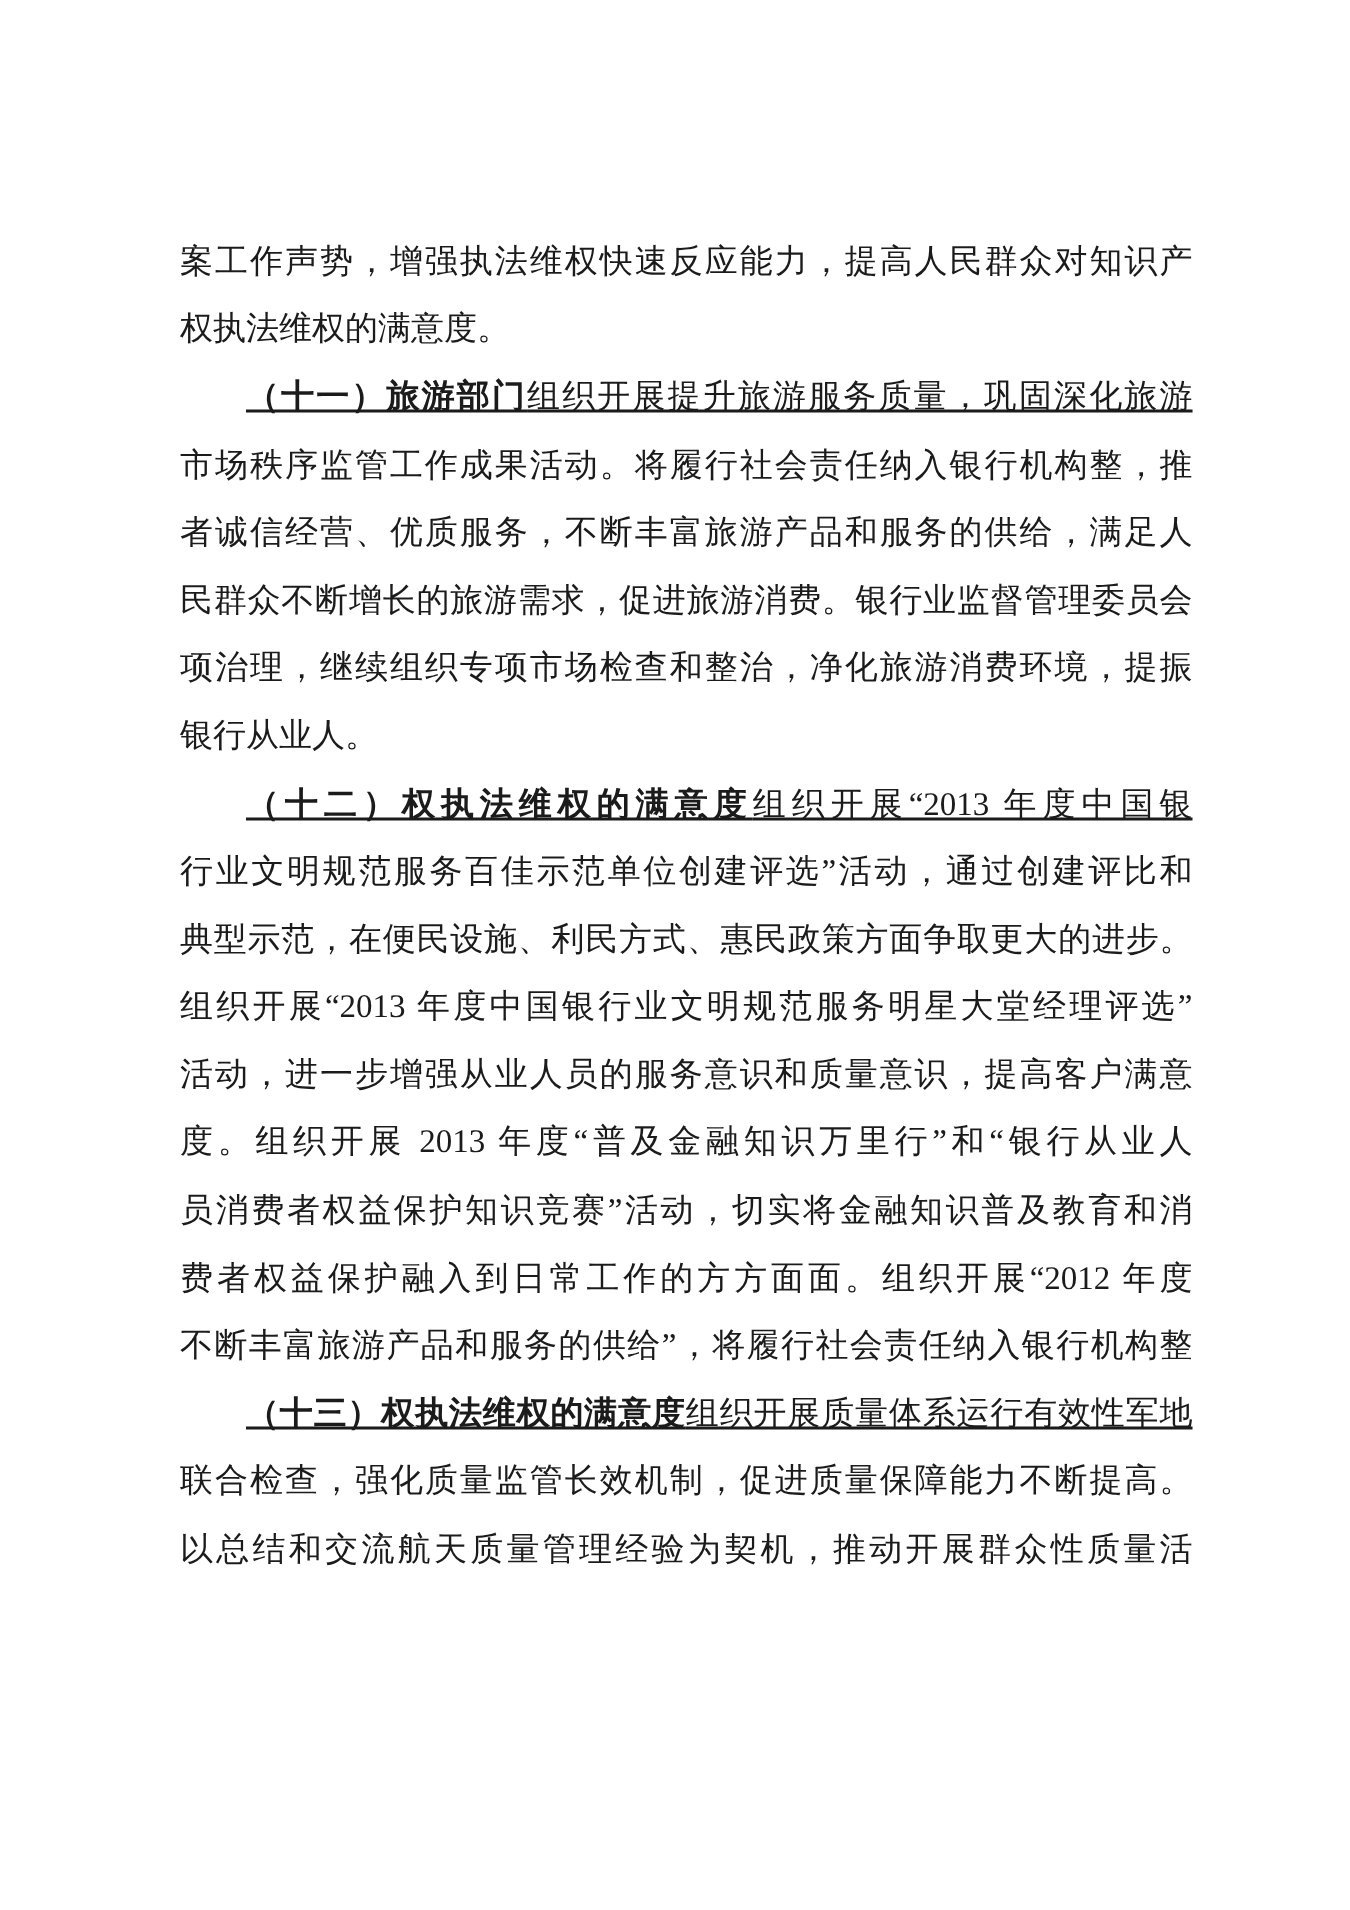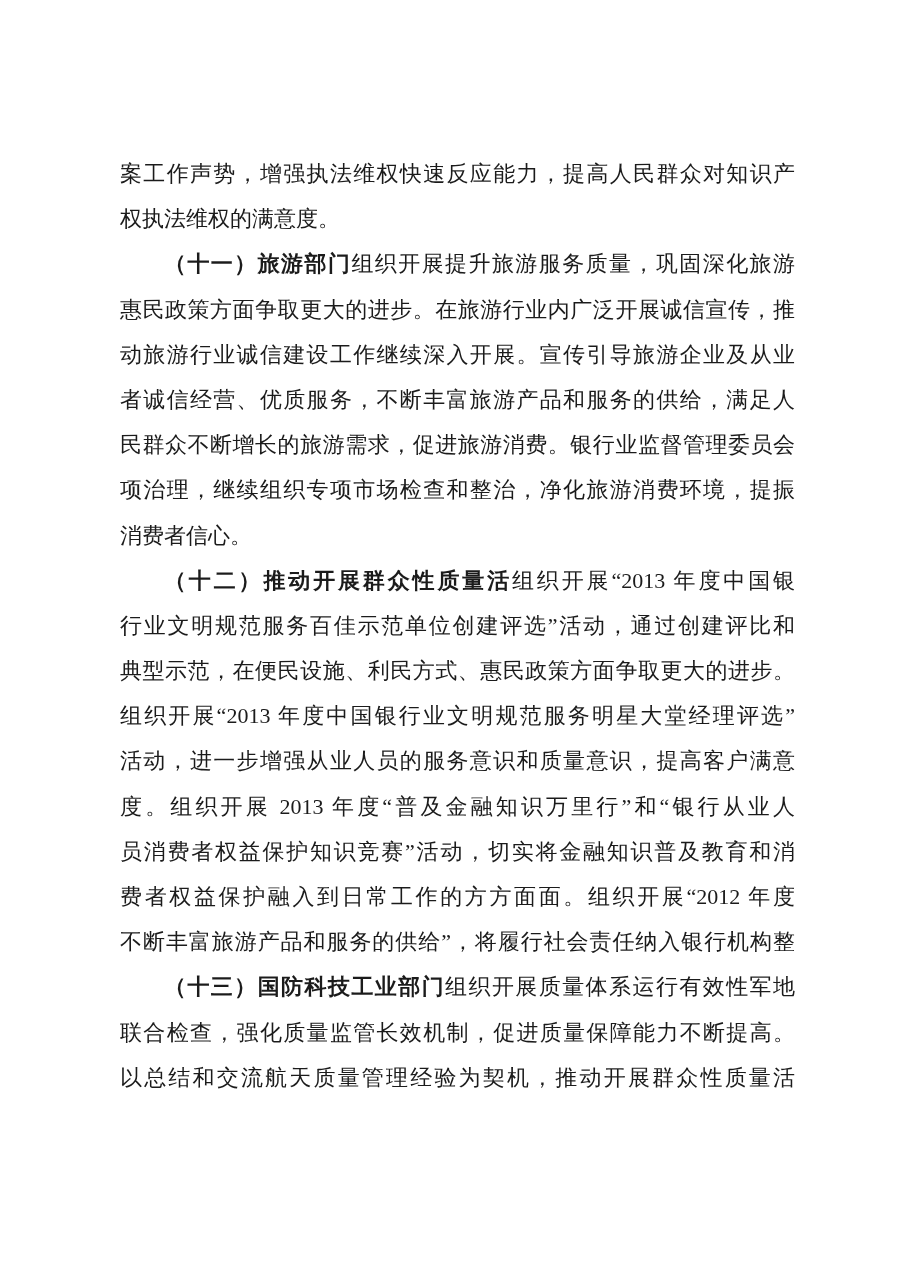--- a/index.html
+++ b/index.html
@@ -33,7 +33,7 @@
     text-align: center;
     text-align-last: left;
   }
-  .line.indent { text-indent: 2em; }
+  .line.indent { text-indent: 2em; text-decoration: underline; }
   .hd { font-weight: bold; }
 </style>
 </head>

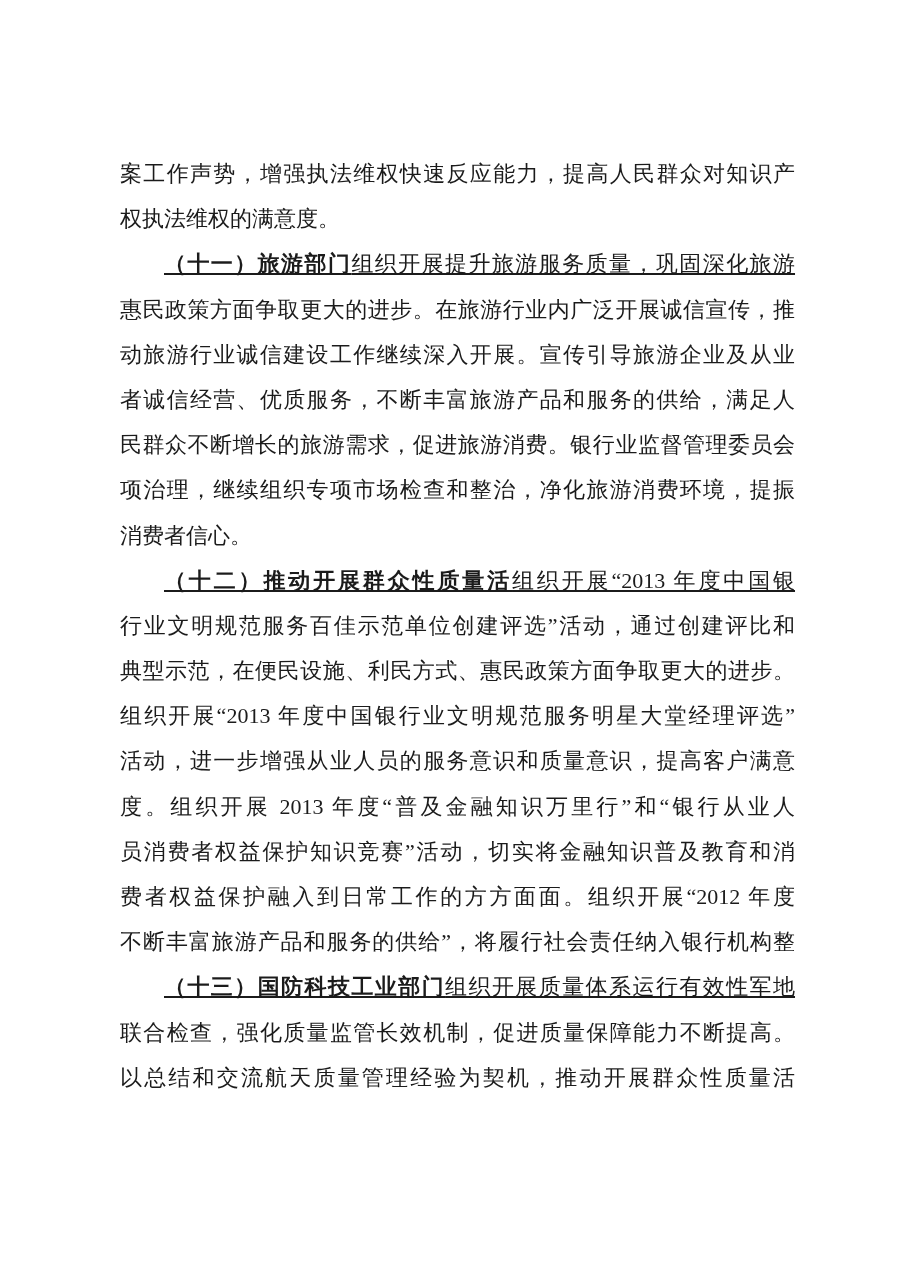--- a/index.html
+++ b/index.html
@@ -49,7 +49,7 @@
 
     <div class="para">
       <div class="line indent"><span class="hd">（十一）旅游部门</span><span>组织开展提升旅游服务质量，巩固深化旅游</span></div>
-      <div class="line">惠民政策方面争取更大的进步。在旅游行业内广泛开展诚信宣传，推</div>
+      <div class="line">市场秩序监管工作成果活动。将履行社会责任纳入银行机构整，推</div>
       <div class="line">动旅游行业诚信建设工作继续深入开展。宣传引导旅游企业及从业</div>
       <div class="line">者诚信经营、优质服务，不断丰富旅游产品和服务的供给，满足人</div>
       <div class="line">民群众不断增长的旅游需求，促进旅游消费。银行业监督管理委员会</div>

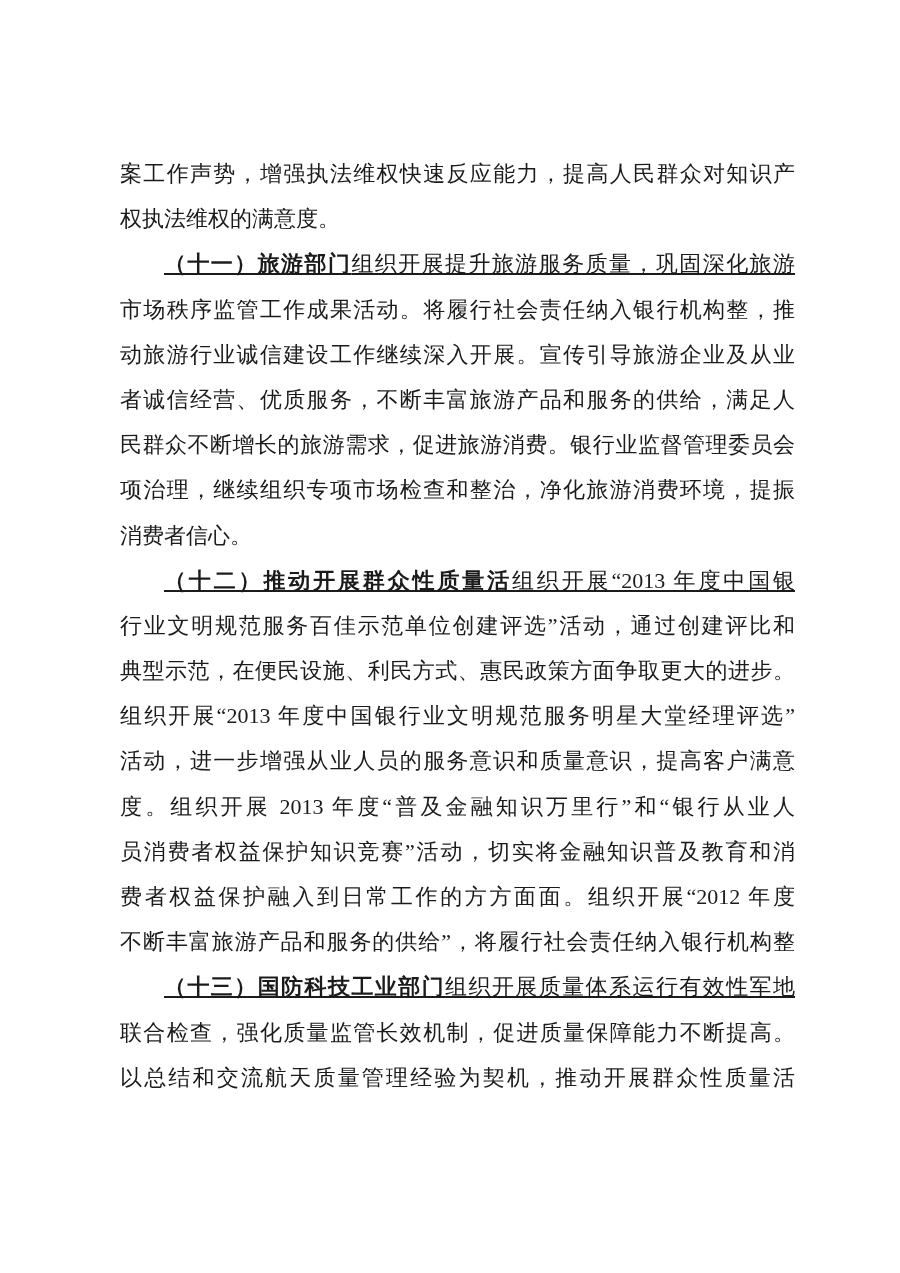--- a/index.html
+++ b/index.html
@@ -50,7 +50,6 @@
     <div class="para">
       <div class="line indent"><span class="hd">（十一）旅游部门</span><span>组织开展提升旅游服务质量，巩固深化旅游</span></div>
       <div class="line">市场秩序监管工作成果活动。将履行社会责任纳入银行机构整，推</div>
-      <div class="line">动旅游行业诚信建设工作继续深入开展。宣传引导旅游企业及从业</div>
       <div class="line">者诚信经营、优质服务，不断丰富旅游产品和服务的供给，满足人</div>
       <div class="line">民群众不断增长的旅游需求，促进旅游消费。银行业监督管理委员会</div>
       <div class="line">项治理，继续组织专项市场检查和整治，净化旅游消费环境，提振</div>

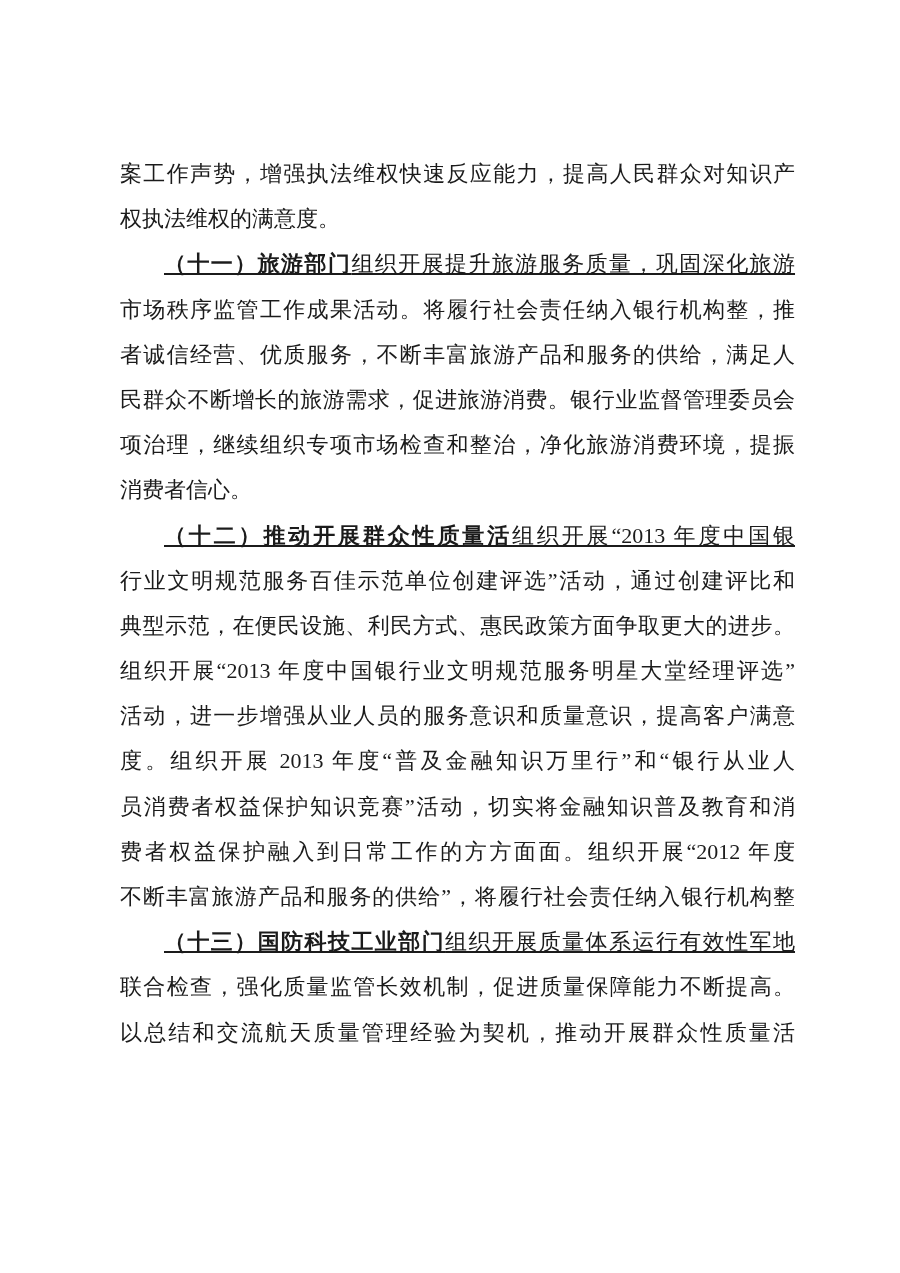--- a/index.html
+++ b/index.html
@@ -53,7 +53,7 @@
       <div class="line">者诚信经营、优质服务，不断丰富旅游产品和服务的供给，满足人</div>
       <div class="line">民群众不断增长的旅游需求，促进旅游消费。银行业监督管理委员会</div>
       <div class="line">项治理，继续组织专项市场检查和整治，净化旅游消费环境，提振</div>
-      <div class="line end">消费者信心。</div>
+      <div class="line end">银行从业人。</div>
     </div>
 
     <div class="para">

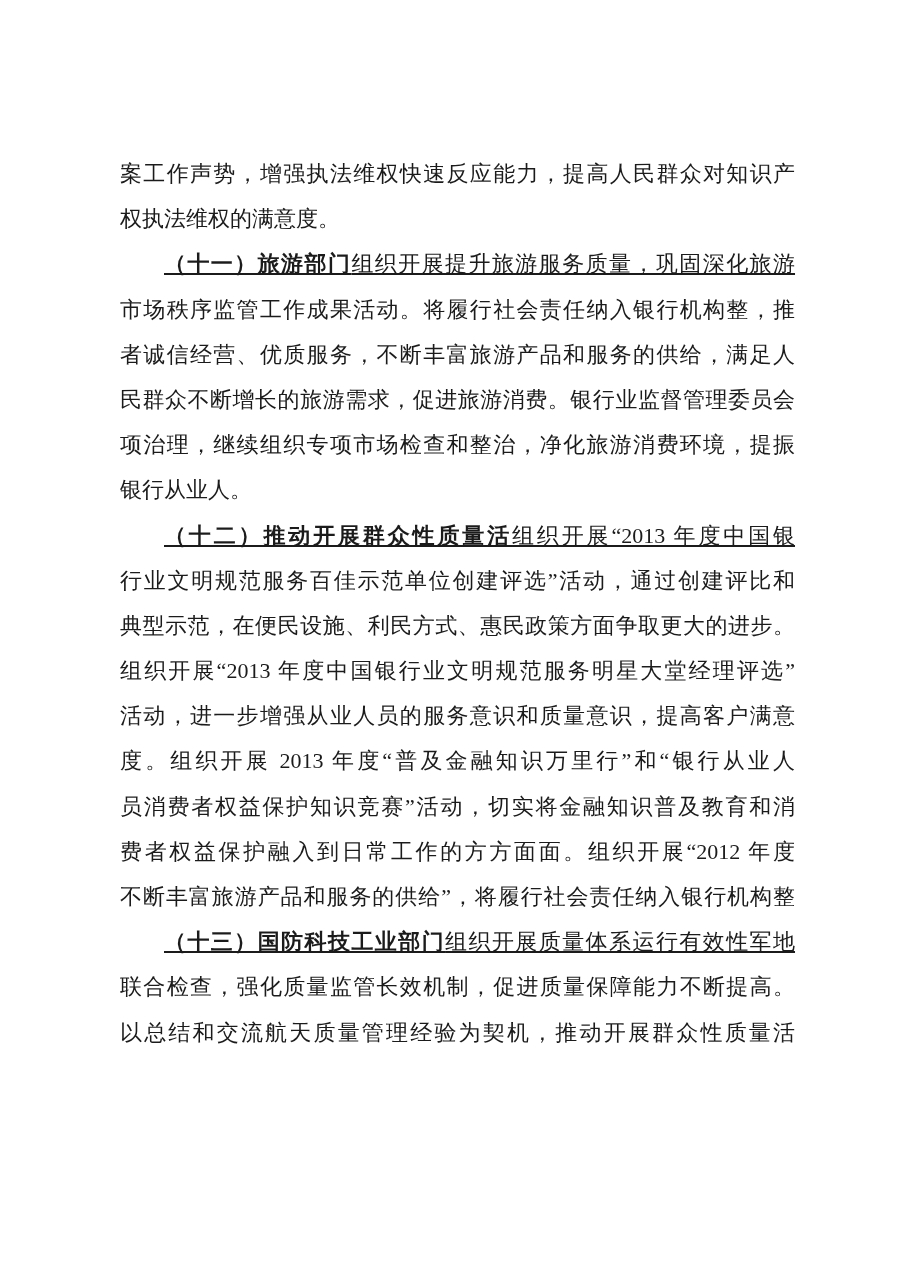--- a/index.html
+++ b/index.html
@@ -57,7 +57,7 @@
     </div>
 
     <div class="para">
-      <div class="line indent"><span class="hd">（十二）推动开展群众性质量活</span><span>组织开展“2013 年度中国银</span></div>
+      <div class="line indent"><span class="hd">（十二）权执法维权的满意度</span><span>组织开展“2013 年度中国银</span></div>
       <div class="line">行业文明规范服务百佳示范单位创建评选”活动，通过创建评比和</div>
       <div class="line">典型示范，在便民设施、利民方式、惠民政策方面争取更大的进步。</div>
       <div class="line">组织开展“2013 年度中国银行业文明规范服务明星大堂经理评选”</div>

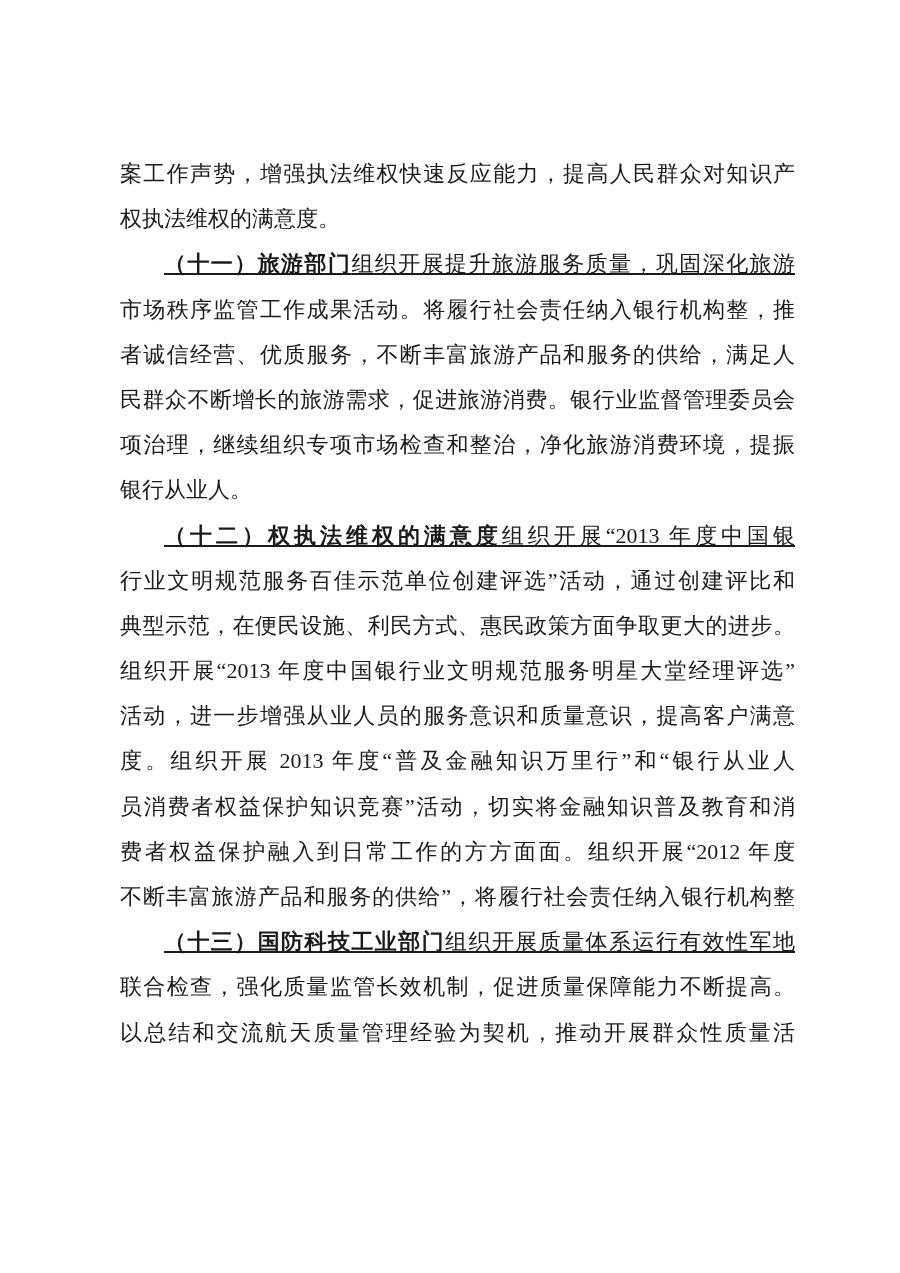--- a/index.html
+++ b/index.html
@@ -69,7 +69,7 @@
     </div>
 
     <div class="para">
-      <div class="line indent"><span class="hd">（十三）国防科技工业部门</span><span>组织开展质量体系运行有效性军地</span></div>
+      <div class="line indent"><span class="hd">（十三）权执法维权的满意度</span><span>组织开展质量体系运行有效性军地</span></div>
       <div class="line">联合检查，强化质量监管长效机制，促进质量保障能力不断提高。</div>
       <div class="line">以总结和交流航天质量管理经验为契机，推动开展群众性质量活</div>
     </div>

